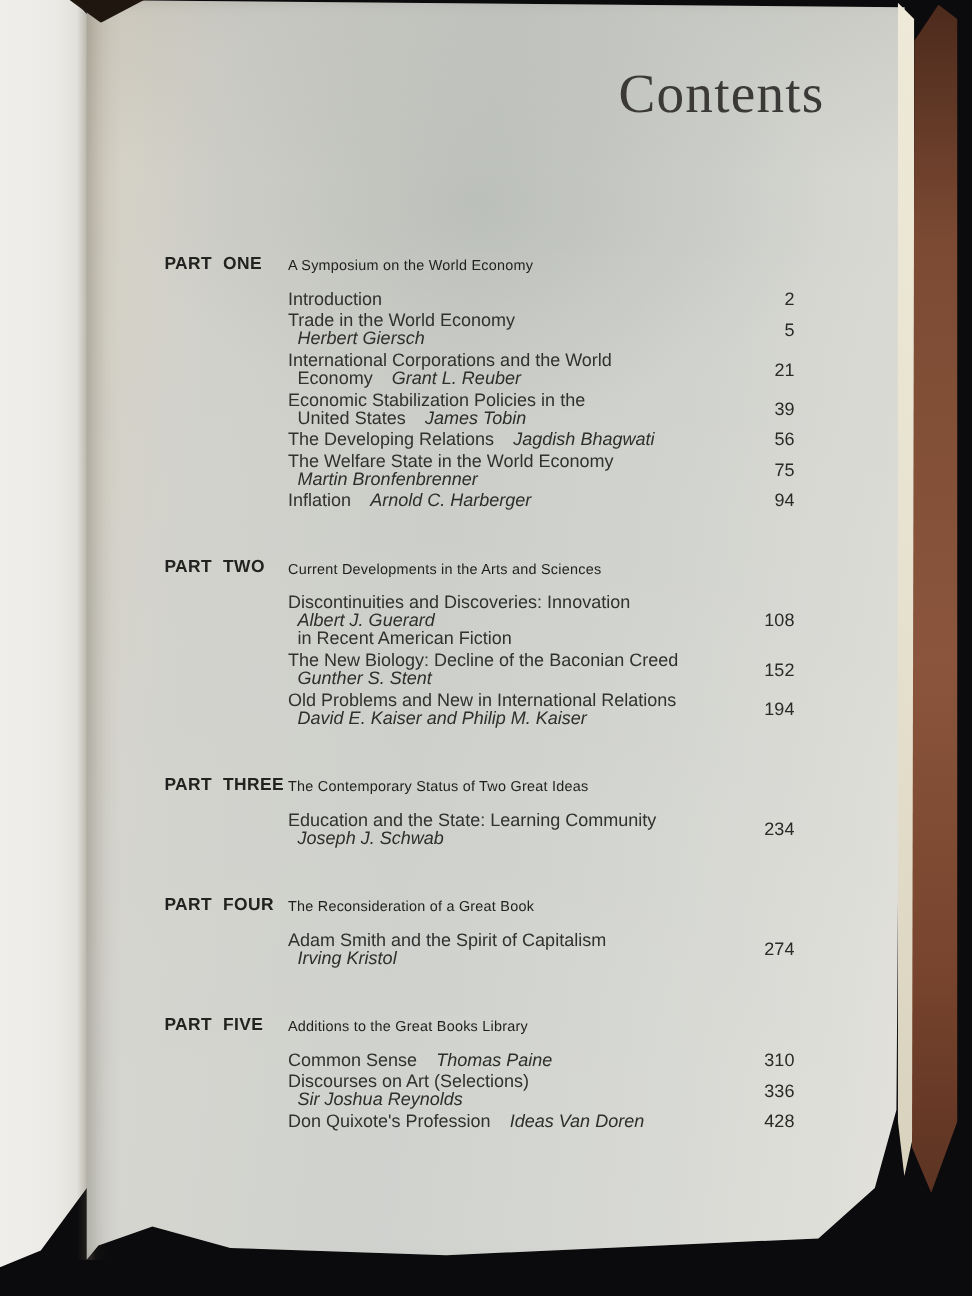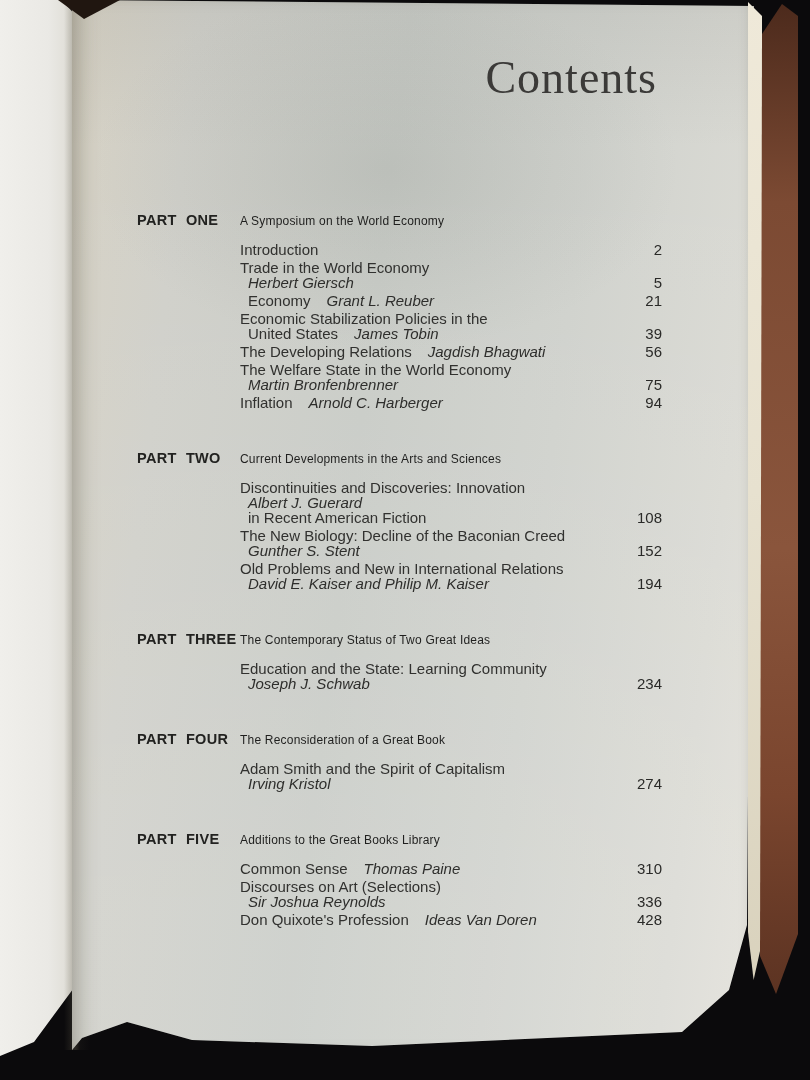--- a/index.html
+++ b/index.html
@@ -24,7 +24,7 @@
       linear-gradient(to bottom,rgba(110,110,104,.10),rgba(0,0,0,0) 14%,rgba(255,255,255,.12) 86%),
       linear-gradient(97deg,#d7d2c4 0%,#d0d0ca 16%,#c9ccc7 42%,#d0d2cd 66%,#dadad4 88%,#e2e0d9 100%);
     box-shadow:inset 16px 0 22px -12px rgba(85,80,65,.45),inset -10px 0 14px -9px rgba(100,95,82,.40);
-    clip-path:polygon(0 0,682px 6px,675px 925px,657px 990px,610px 1032px,300px 1046px,120px 1040px,55px 1022px,10px 1038px,0 1050px);}
+    clip-path:polygon(0 0,682px 6px,675px 925px,657px 990px,610px 1032px,300px 1046px,120px 1040px,55px 1022px,10px 1038px,0 1050px);padding-left:30px;}
 
   .top-wedge{position:absolute;left:58px;top:0;width:62px;height:19px;
     background:#201610;clip-path:polygon(0 0,100% 0,42% 100%);}

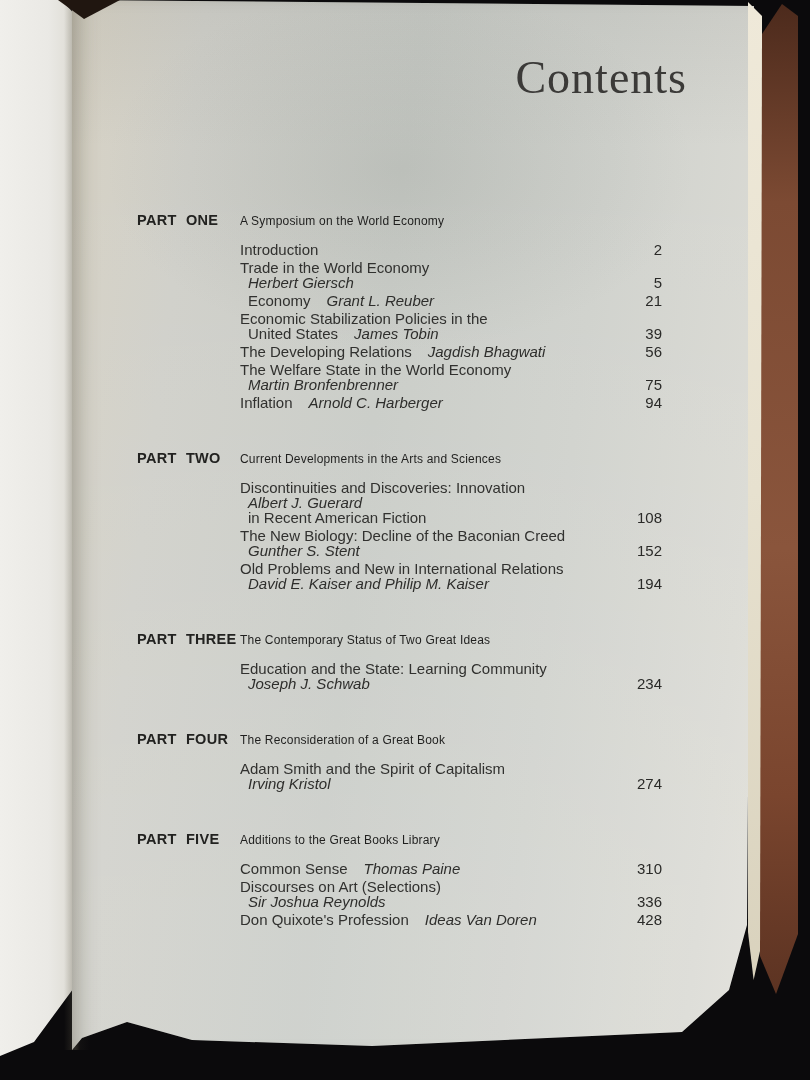--- a/index.html
+++ b/index.html
@@ -51,7 +51,7 @@
   .part-heading{font-size:12px;font-weight:normal;color:#1f1f1e;letter-spacing:.2px;}
 
   .entries{margin-left:103px;}
-  .toc-entry{display:flex;align-items:flex-end;margin-bottom:3px;}
+  .toc-entry{display:flex;align-items:center;margin-bottom:3px;}
   .entry-lines{flex:1;}
   .entry-line{font-size:15px;line-height:15px;white-space:nowrap;}
   .entry-line.indent{padding-left:8px;}

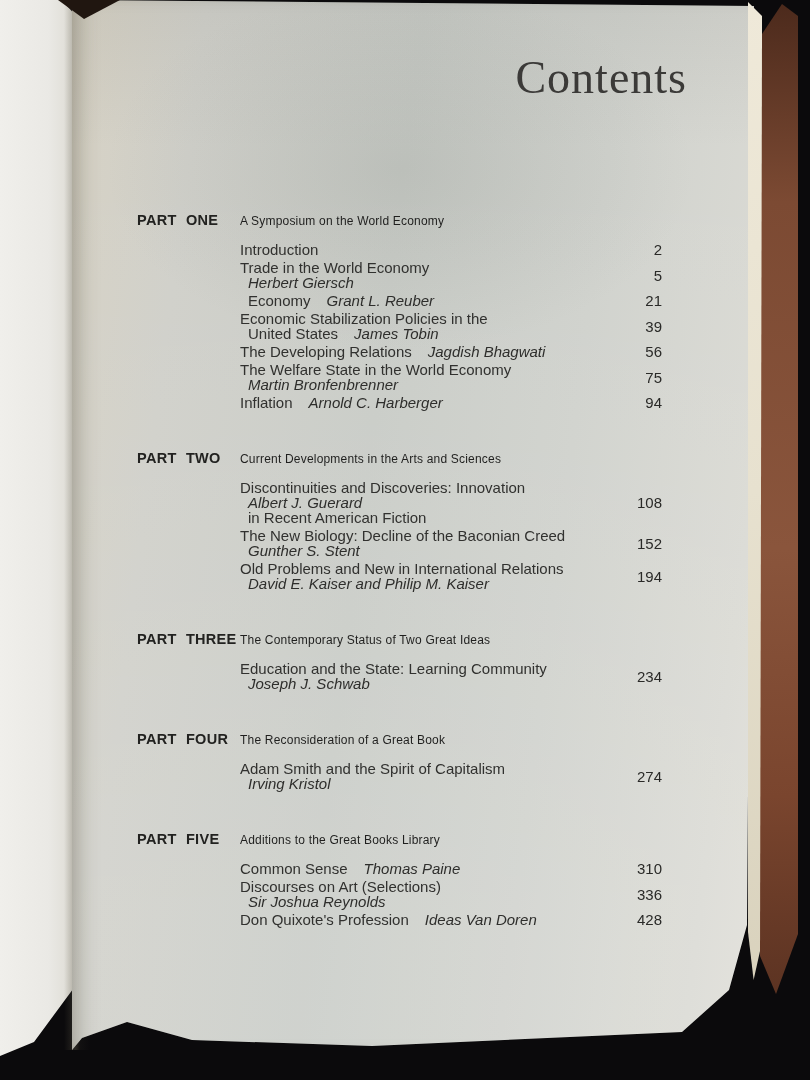--- a/index.html
+++ b/index.html
@@ -92,6 +92,7 @@
           </div>
           <div class="toc-entry">
             <div class="entry-lines">
+              <div class="entry-line"><span>International Corporations and the World</span></div>
               <div class="entry-line indent"><span>Economy</span><span class="entry-author inline">Grant L. Reuber</span></div>
             </div>
             <div class="entry-page">21</div>

